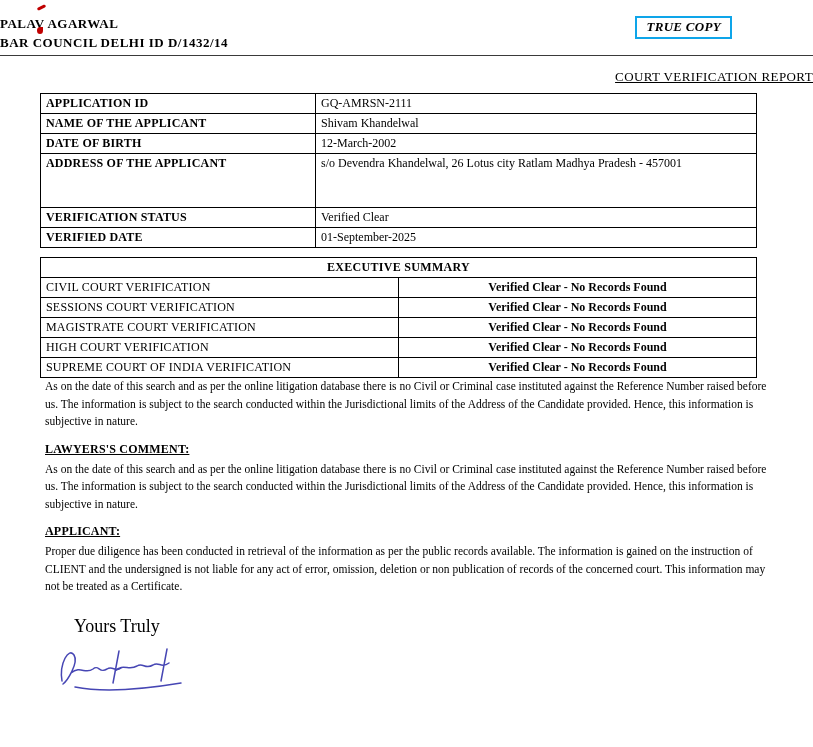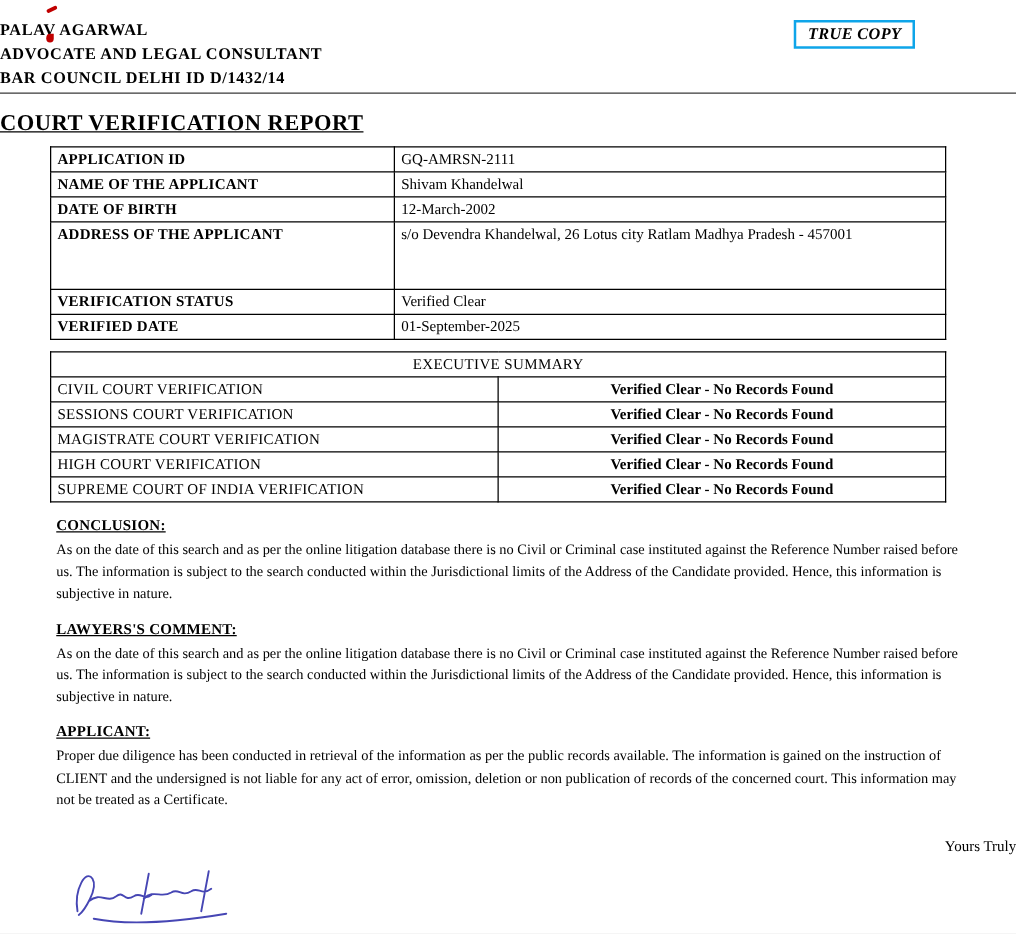--- a/index.html
+++ b/index.html
@@ -92,7 +92,6 @@
 
   <div class="letterhead">
     <div>PALAV AGARWAL</div>
-    <div>ADVOCATE AND LEGAL CONSULTANT</div>
     <div>BAR COUNCIL DELHI ID D/1432/14</div>
   </div>
   <hr class="header-rule">

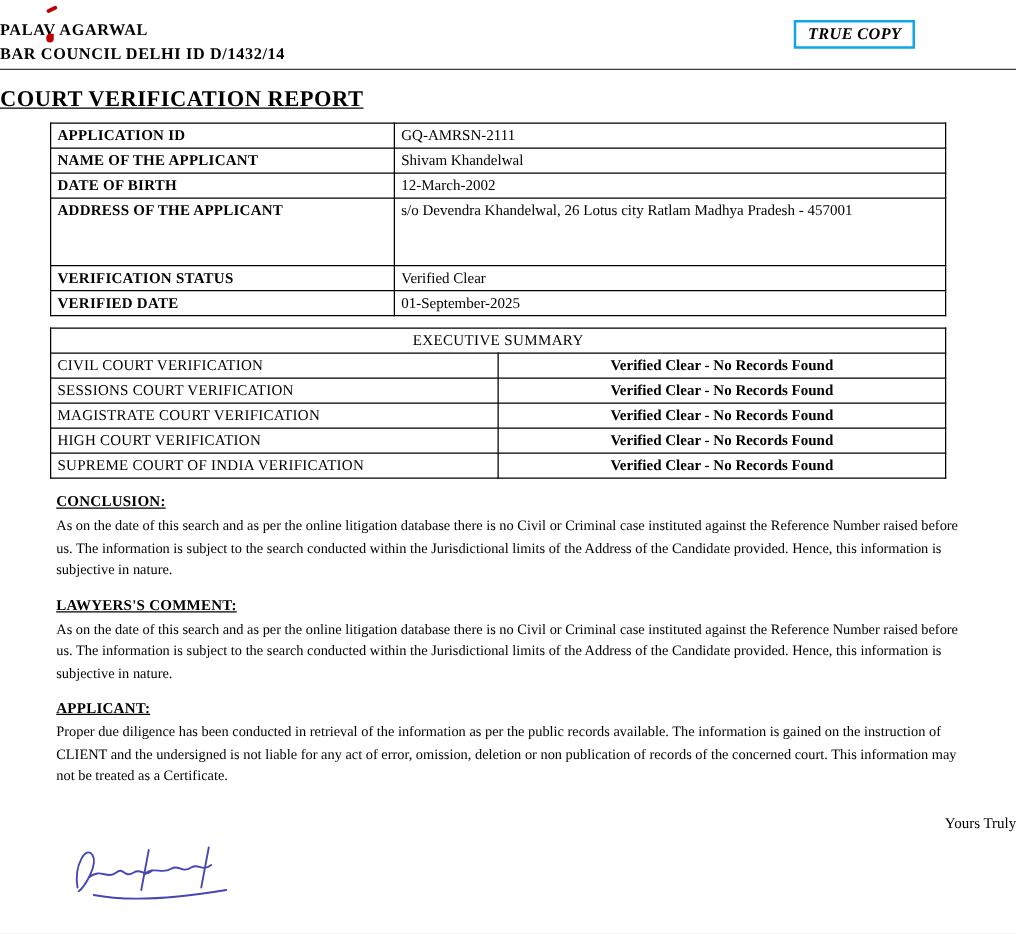--- a/index.html
+++ b/index.html
@@ -38,10 +38,10 @@
     margin:3px 0 0 0;
   }
   .doc-title {
-    text-align:left;
-    font-weight:bold;
+    text-align:right;
+    font-weight:normal;
     text-decoration:underline;
-    font-size:18px;
+    font-size:13px;
     letter-spacing:0.4px;
     margin-top:13px;
   }

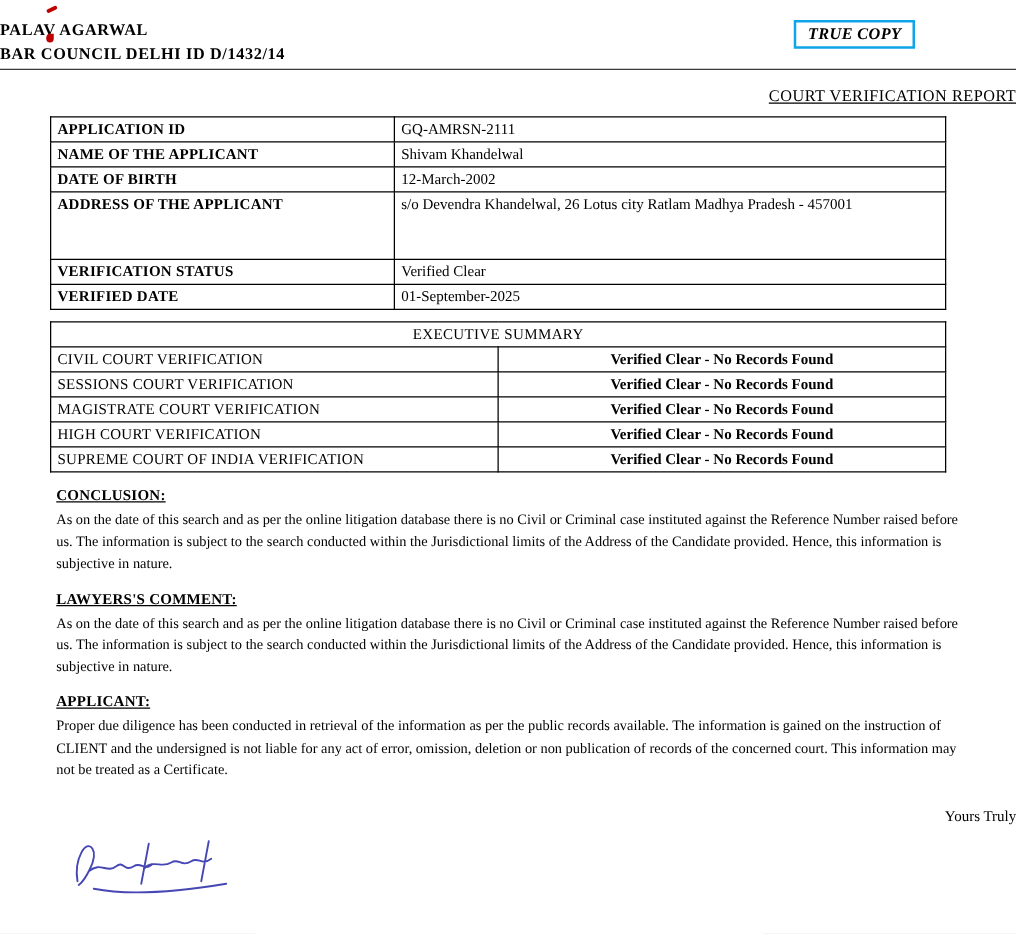--- a/index.html
+++ b/index.html
@@ -63,7 +63,7 @@
   tr.tall td { height:49px; }
 
   table.sum { margin-top:9px; }
-  td.summary-head { text-align:center; font-weight:normal; letter-spacing:0.3px; }
+  td.summary-head { text-align:center; font-weight:bold; letter-spacing:0.3px; }
   td.sum-lbl { font-weight:normal; width:264px; letter-spacing:0.2px; }
   td.sum-val { font-weight:bold; text-align:center; }
 

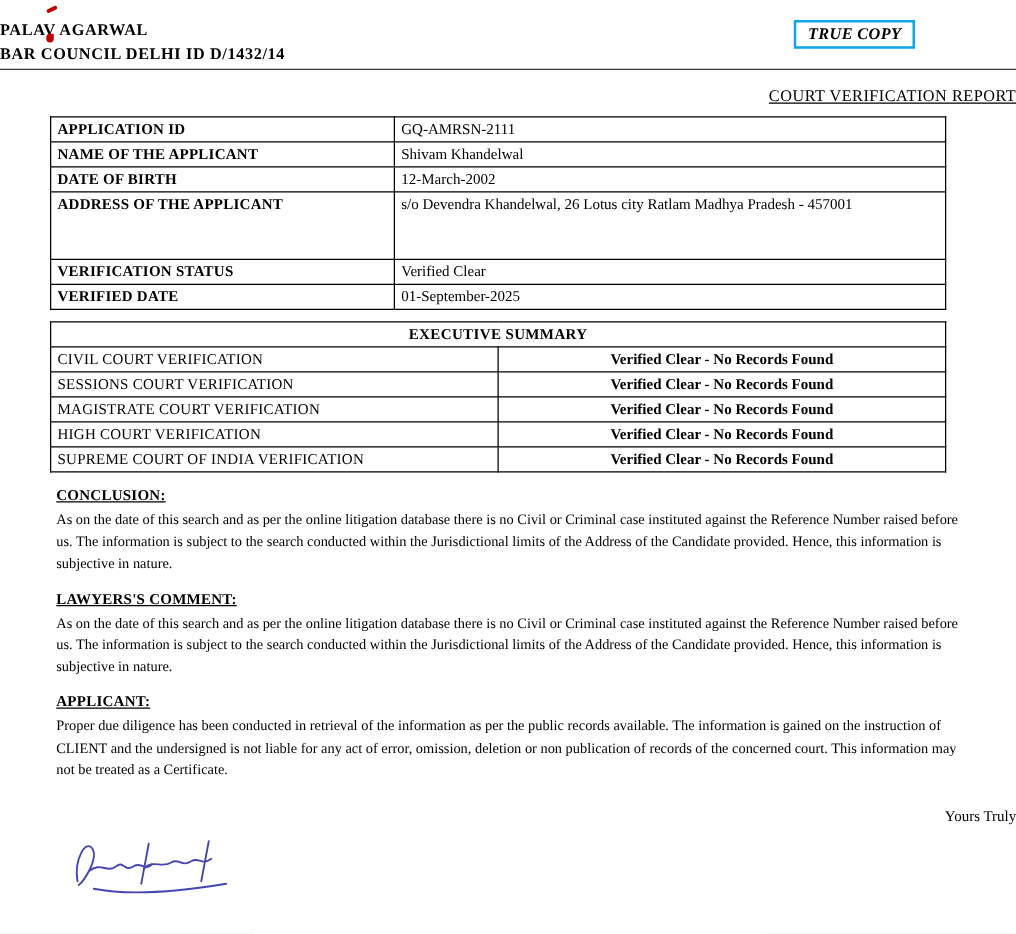--- a/index.html
+++ b/index.html
@@ -156,7 +156,6 @@
   </table>
 
   <div class="section">
-    <div class="section-heading">CONCLUSION:</div>
     <div class="section-body">As on the date of this search and as per the online litigation database there is no Civil or Criminal case instituted against the Reference Number raised before us. The information is subject to the search conducted within the Jurisdictional limits of the Address of the Candidate provided. Hence, this information is subjective in nature.</div>
   </div>
 

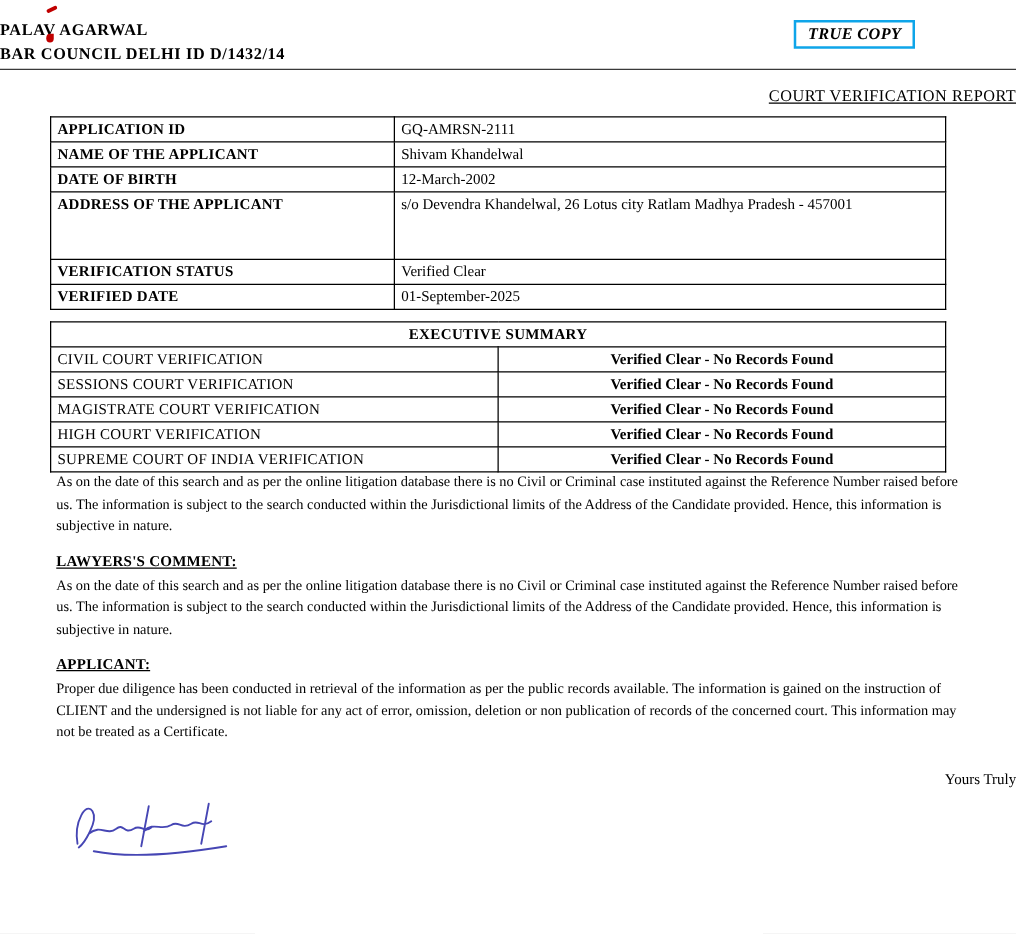--- a/index.html
+++ b/index.html
@@ -75,7 +75,7 @@
   }
   .section-body { font-size:11.5px; line-height:17.5px; }
 
-  .yours { margin:20px 0 0 74px; font-size:12px;text-align:right; }
+  .yours { margin:20px 0 0 74px; font-size:18px; }
   .signature-wrap { margin:4px 0 0 55px; height:52px; }
 </style>
 </head>

